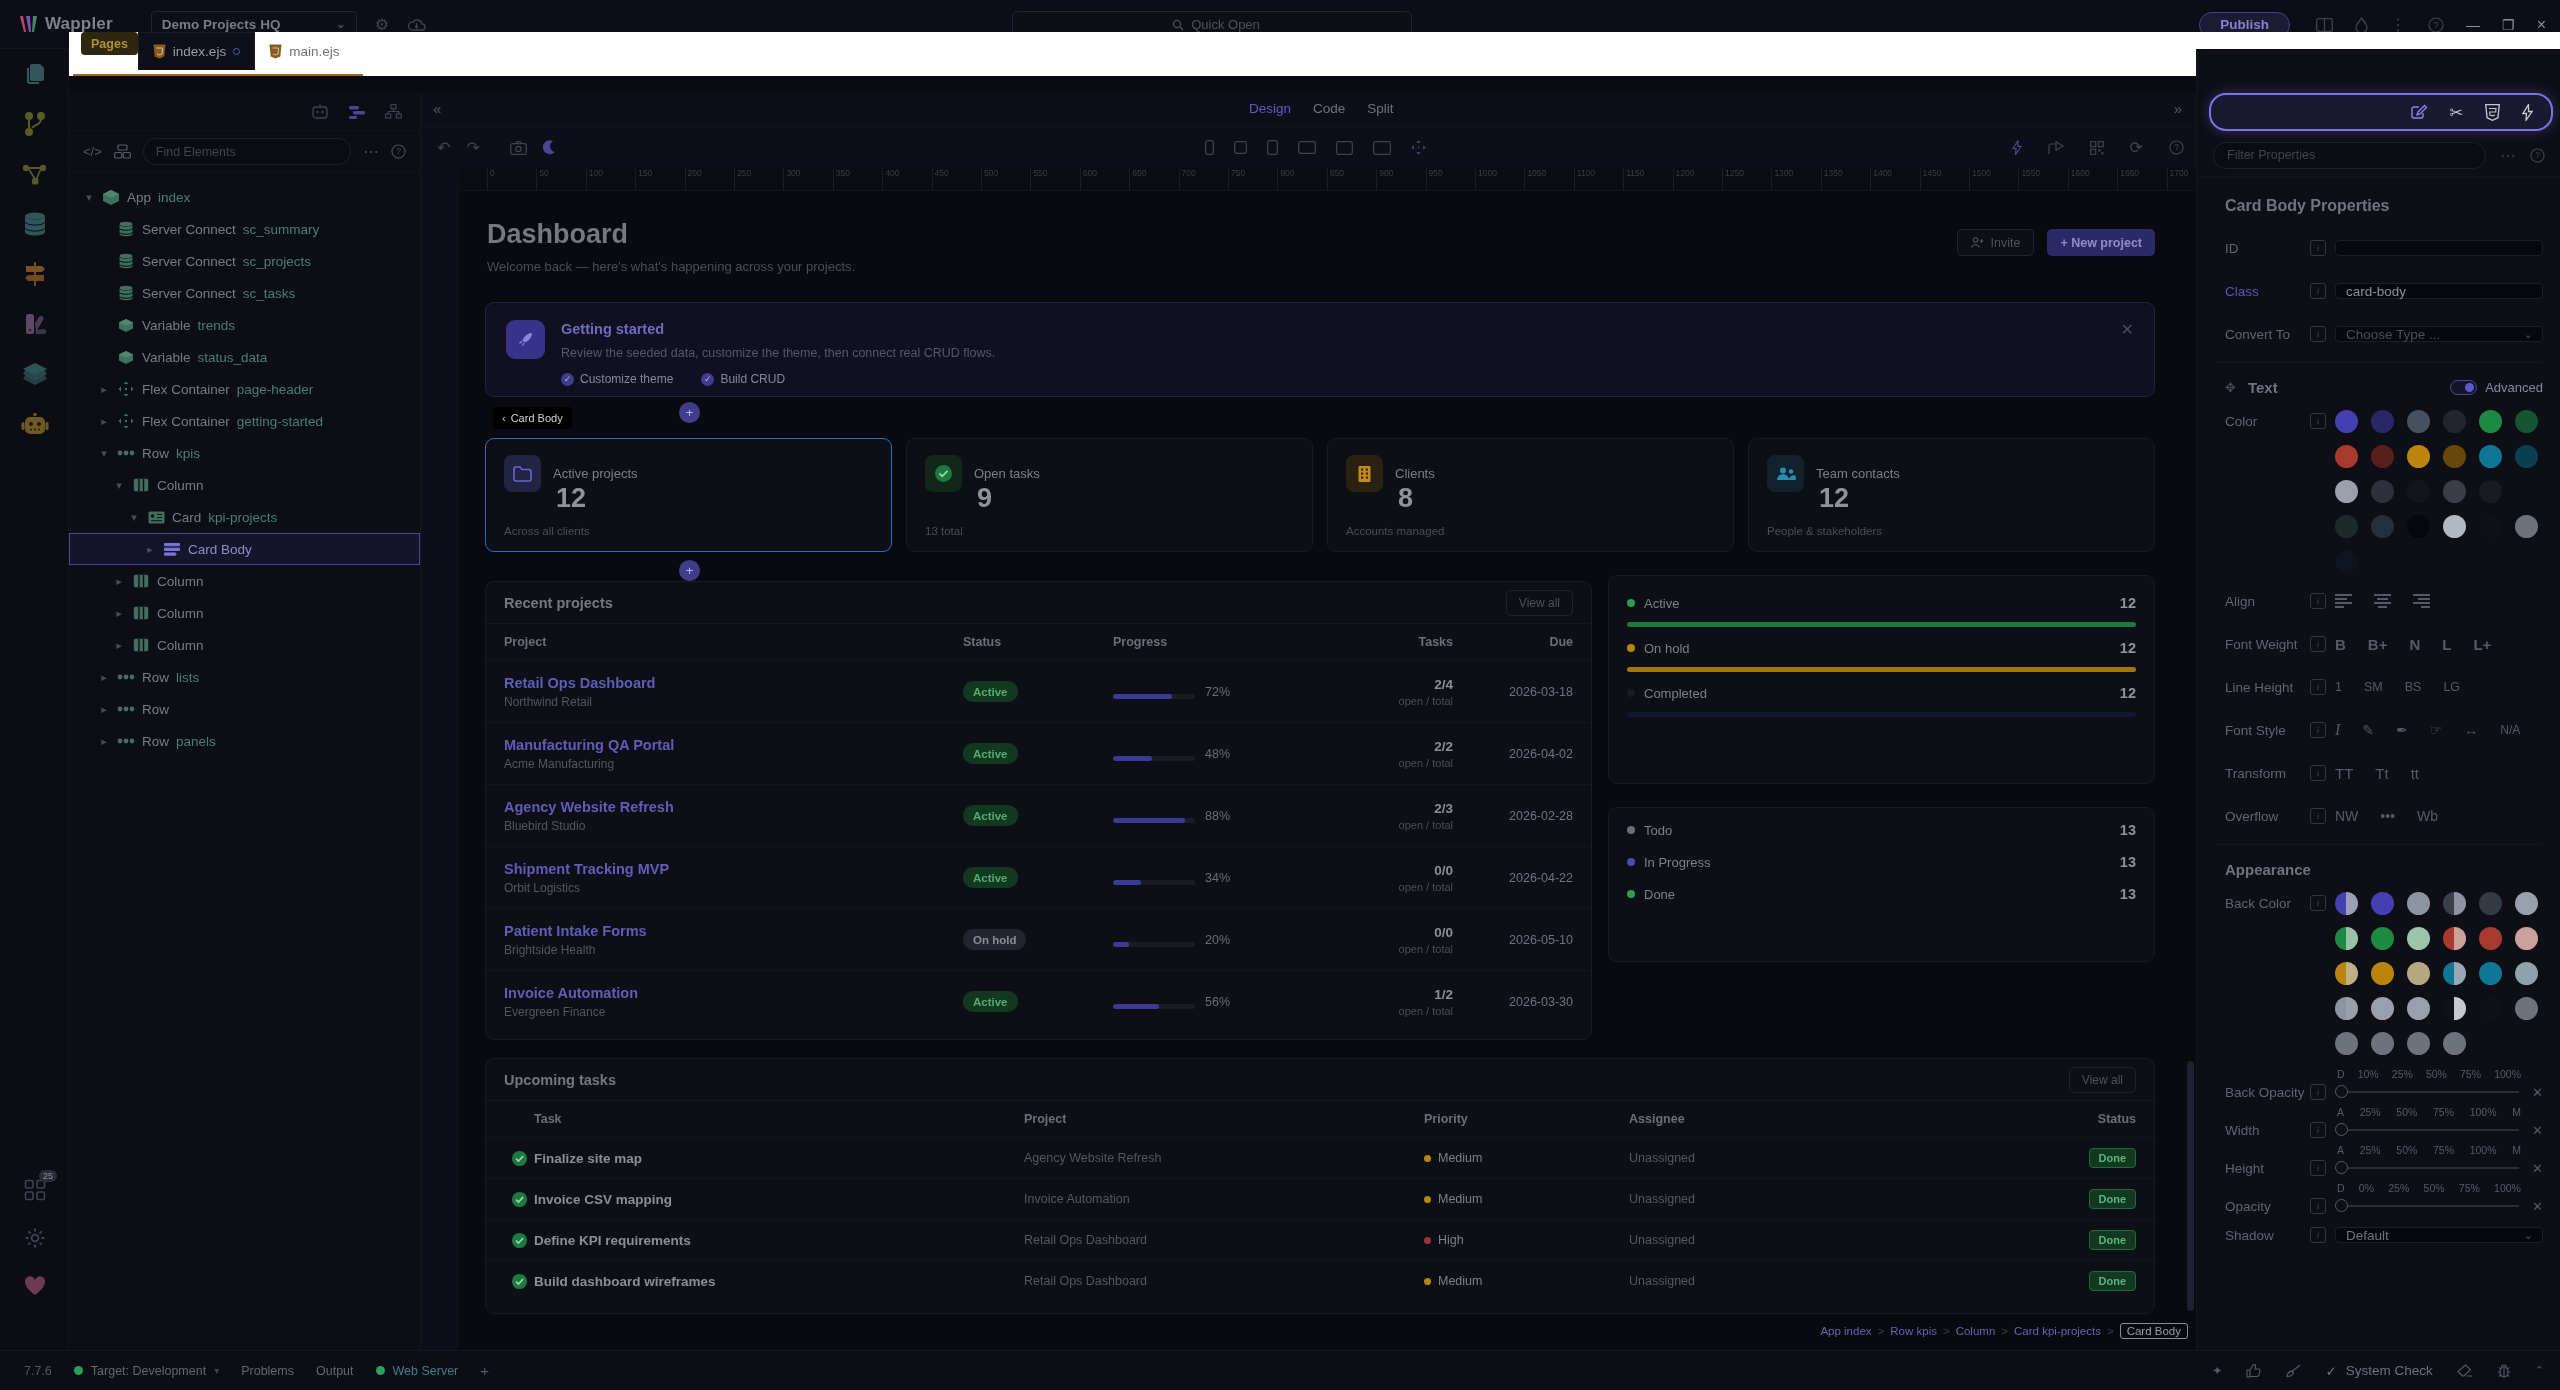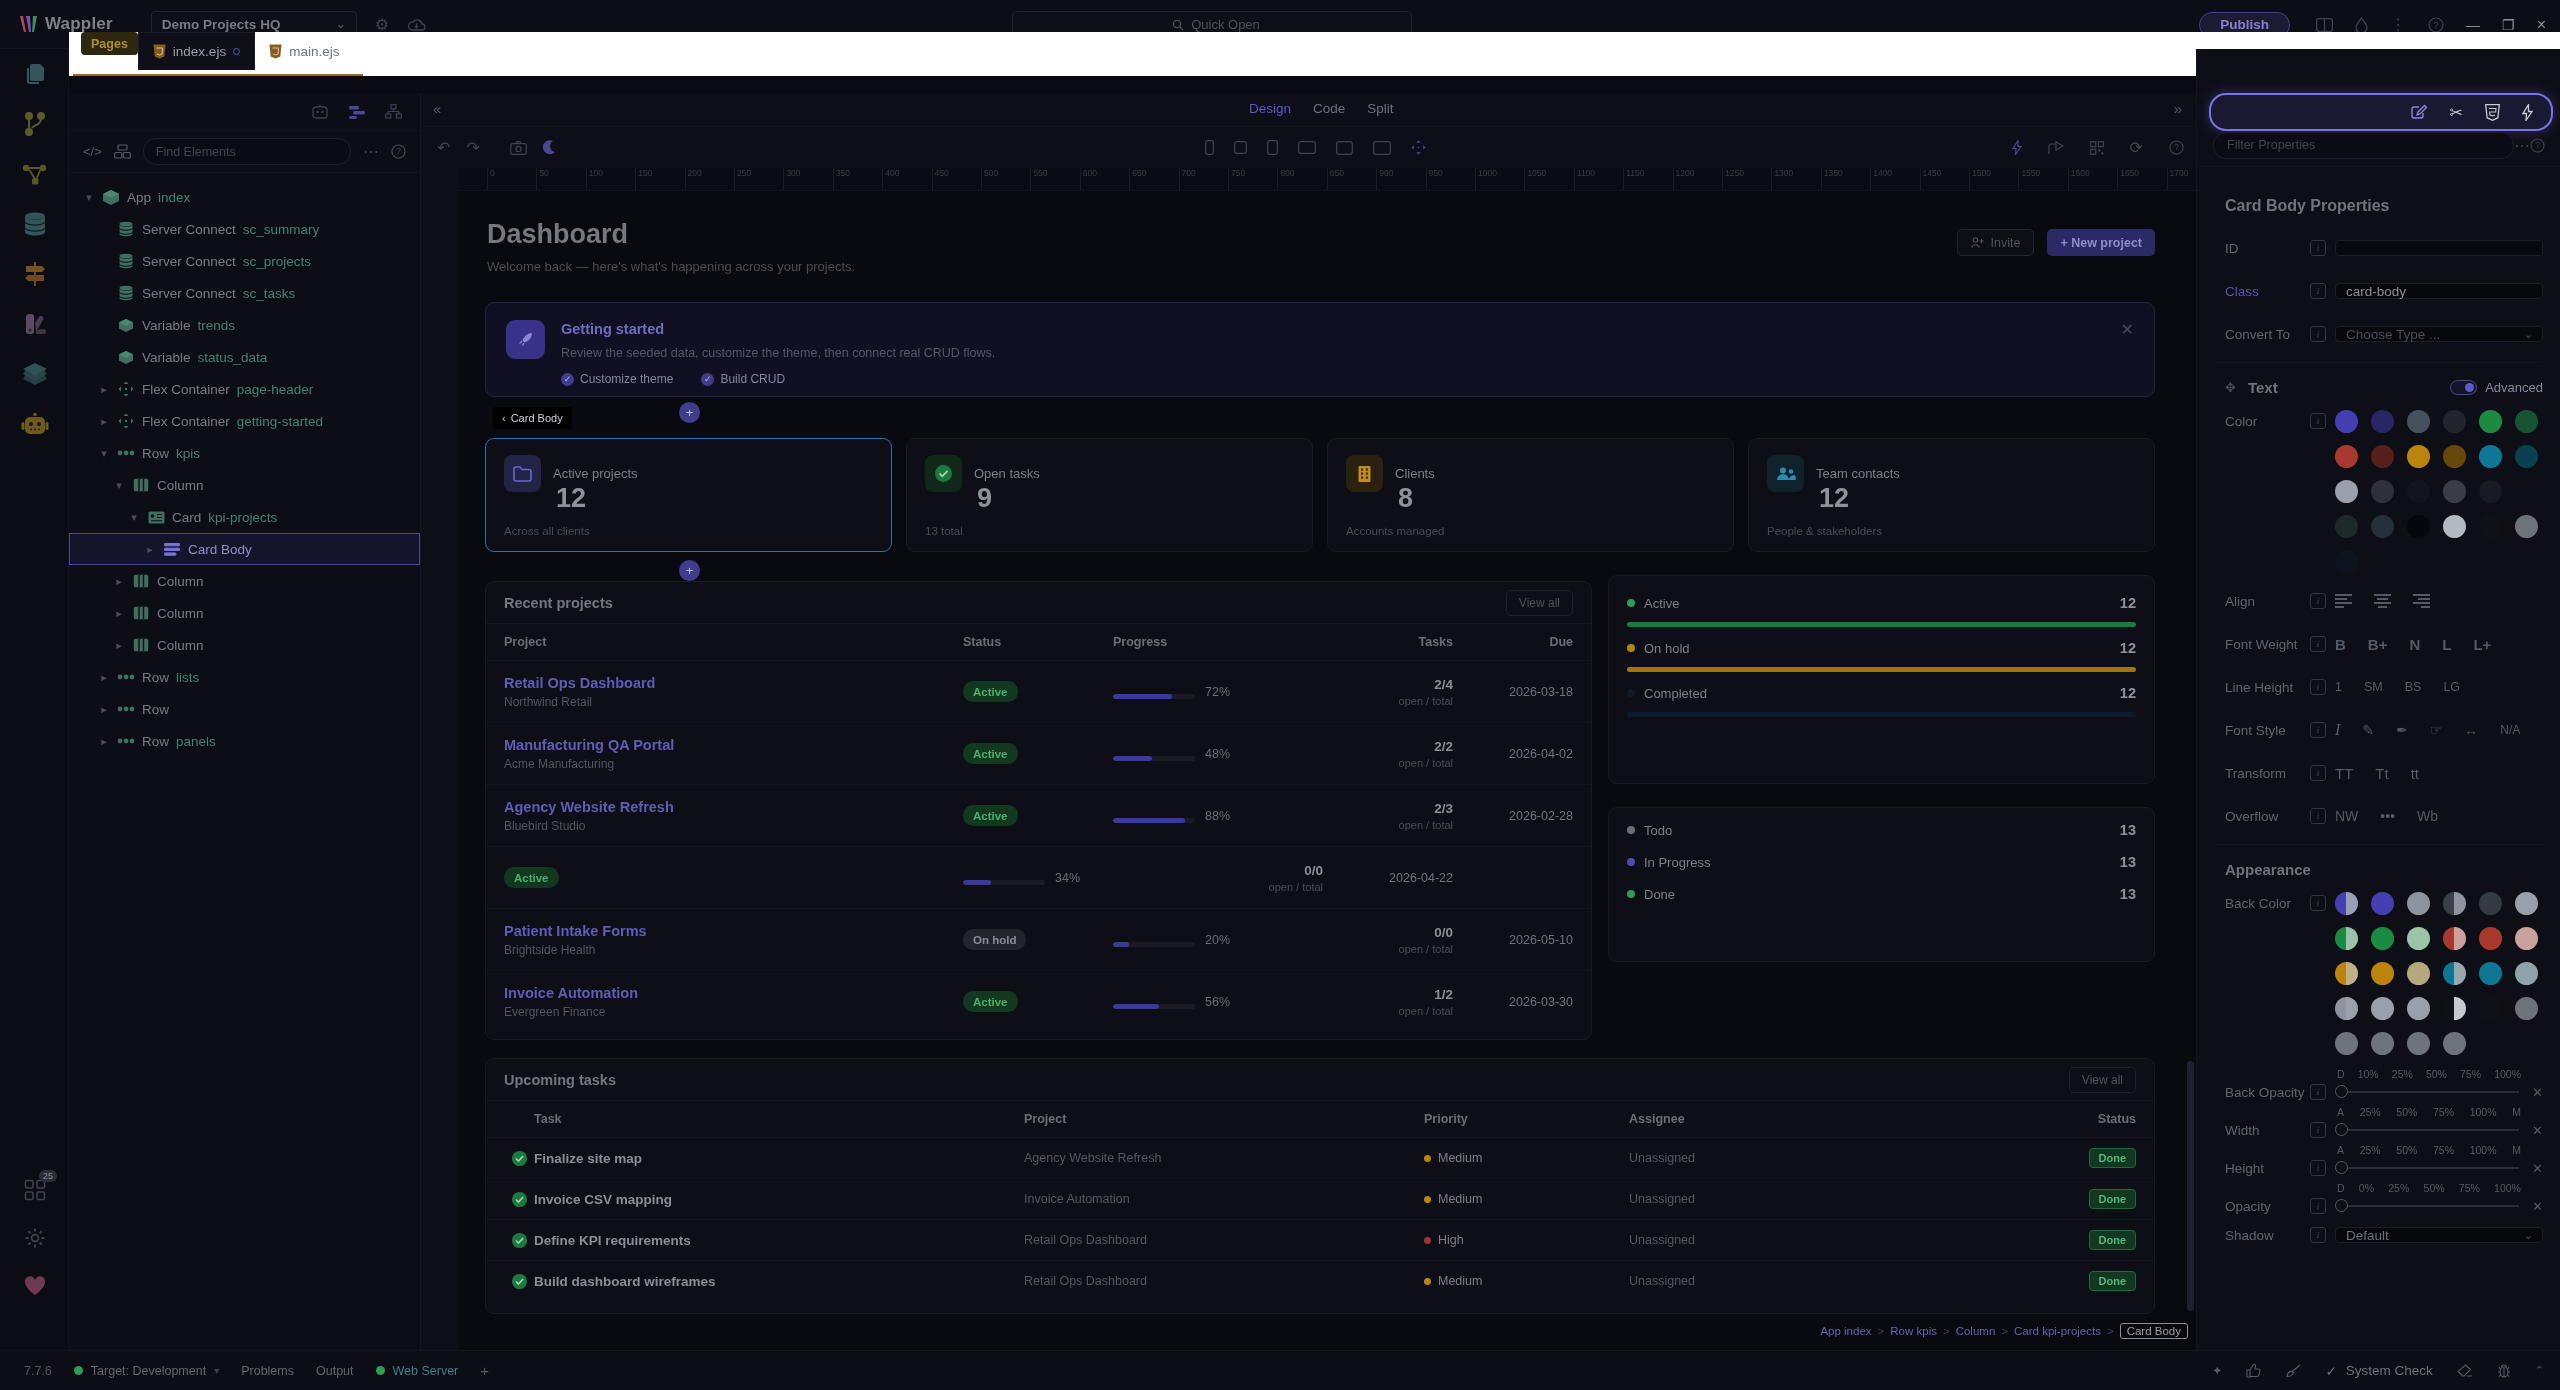--- a/index.html
+++ b/index.html
@@ -140,7 +140,7 @@
   .float-tb { position:absolute; left:12px; top:44px; width:344px; height:38px; background:#191932; border:2.5px solid #7b73e8; border-radius:17px; box-shadow:0 0 14px rgba(120,110,230,.35); display:flex; align-items:center; justify-content:flex-end; gap:22px; padding-right:18px; }
   .ft-ic { color:#c8cad2; font-size:16px; display:flex; align-items:center; }
   .ft-ic.purple { color:#8c84ea; }
-  .rfilter-row { position:absolute; left:0; top:75px; width:364px; height:43px; display:flex; align-items:center; padding:0 16px; border-bottom:1px solid #12131c; }
+  .rfilter-row { position:absolute; left:0; top:85px; width:364px; height:43px; display:flex; align-items:center; gap:14px; padding:0 16px; border-bottom:1px solid #12131c; }
   .rfilter { flex:1; height:27px; border:1px solid #1e1f2a; border-radius:13px; background:#0b0c13; display:flex; align-items:center; padding:0 13px; color:#41444d; font-size:12.5px; }
   .rprops { position:absolute; left:0; top:128px; width:364px; bottom:0; padding:20px 18px 0 28px; overflow:hidden; }
   .rp-heading { font-size:16px; font-weight:bold; color:#70737e; margin-bottom:18px; }

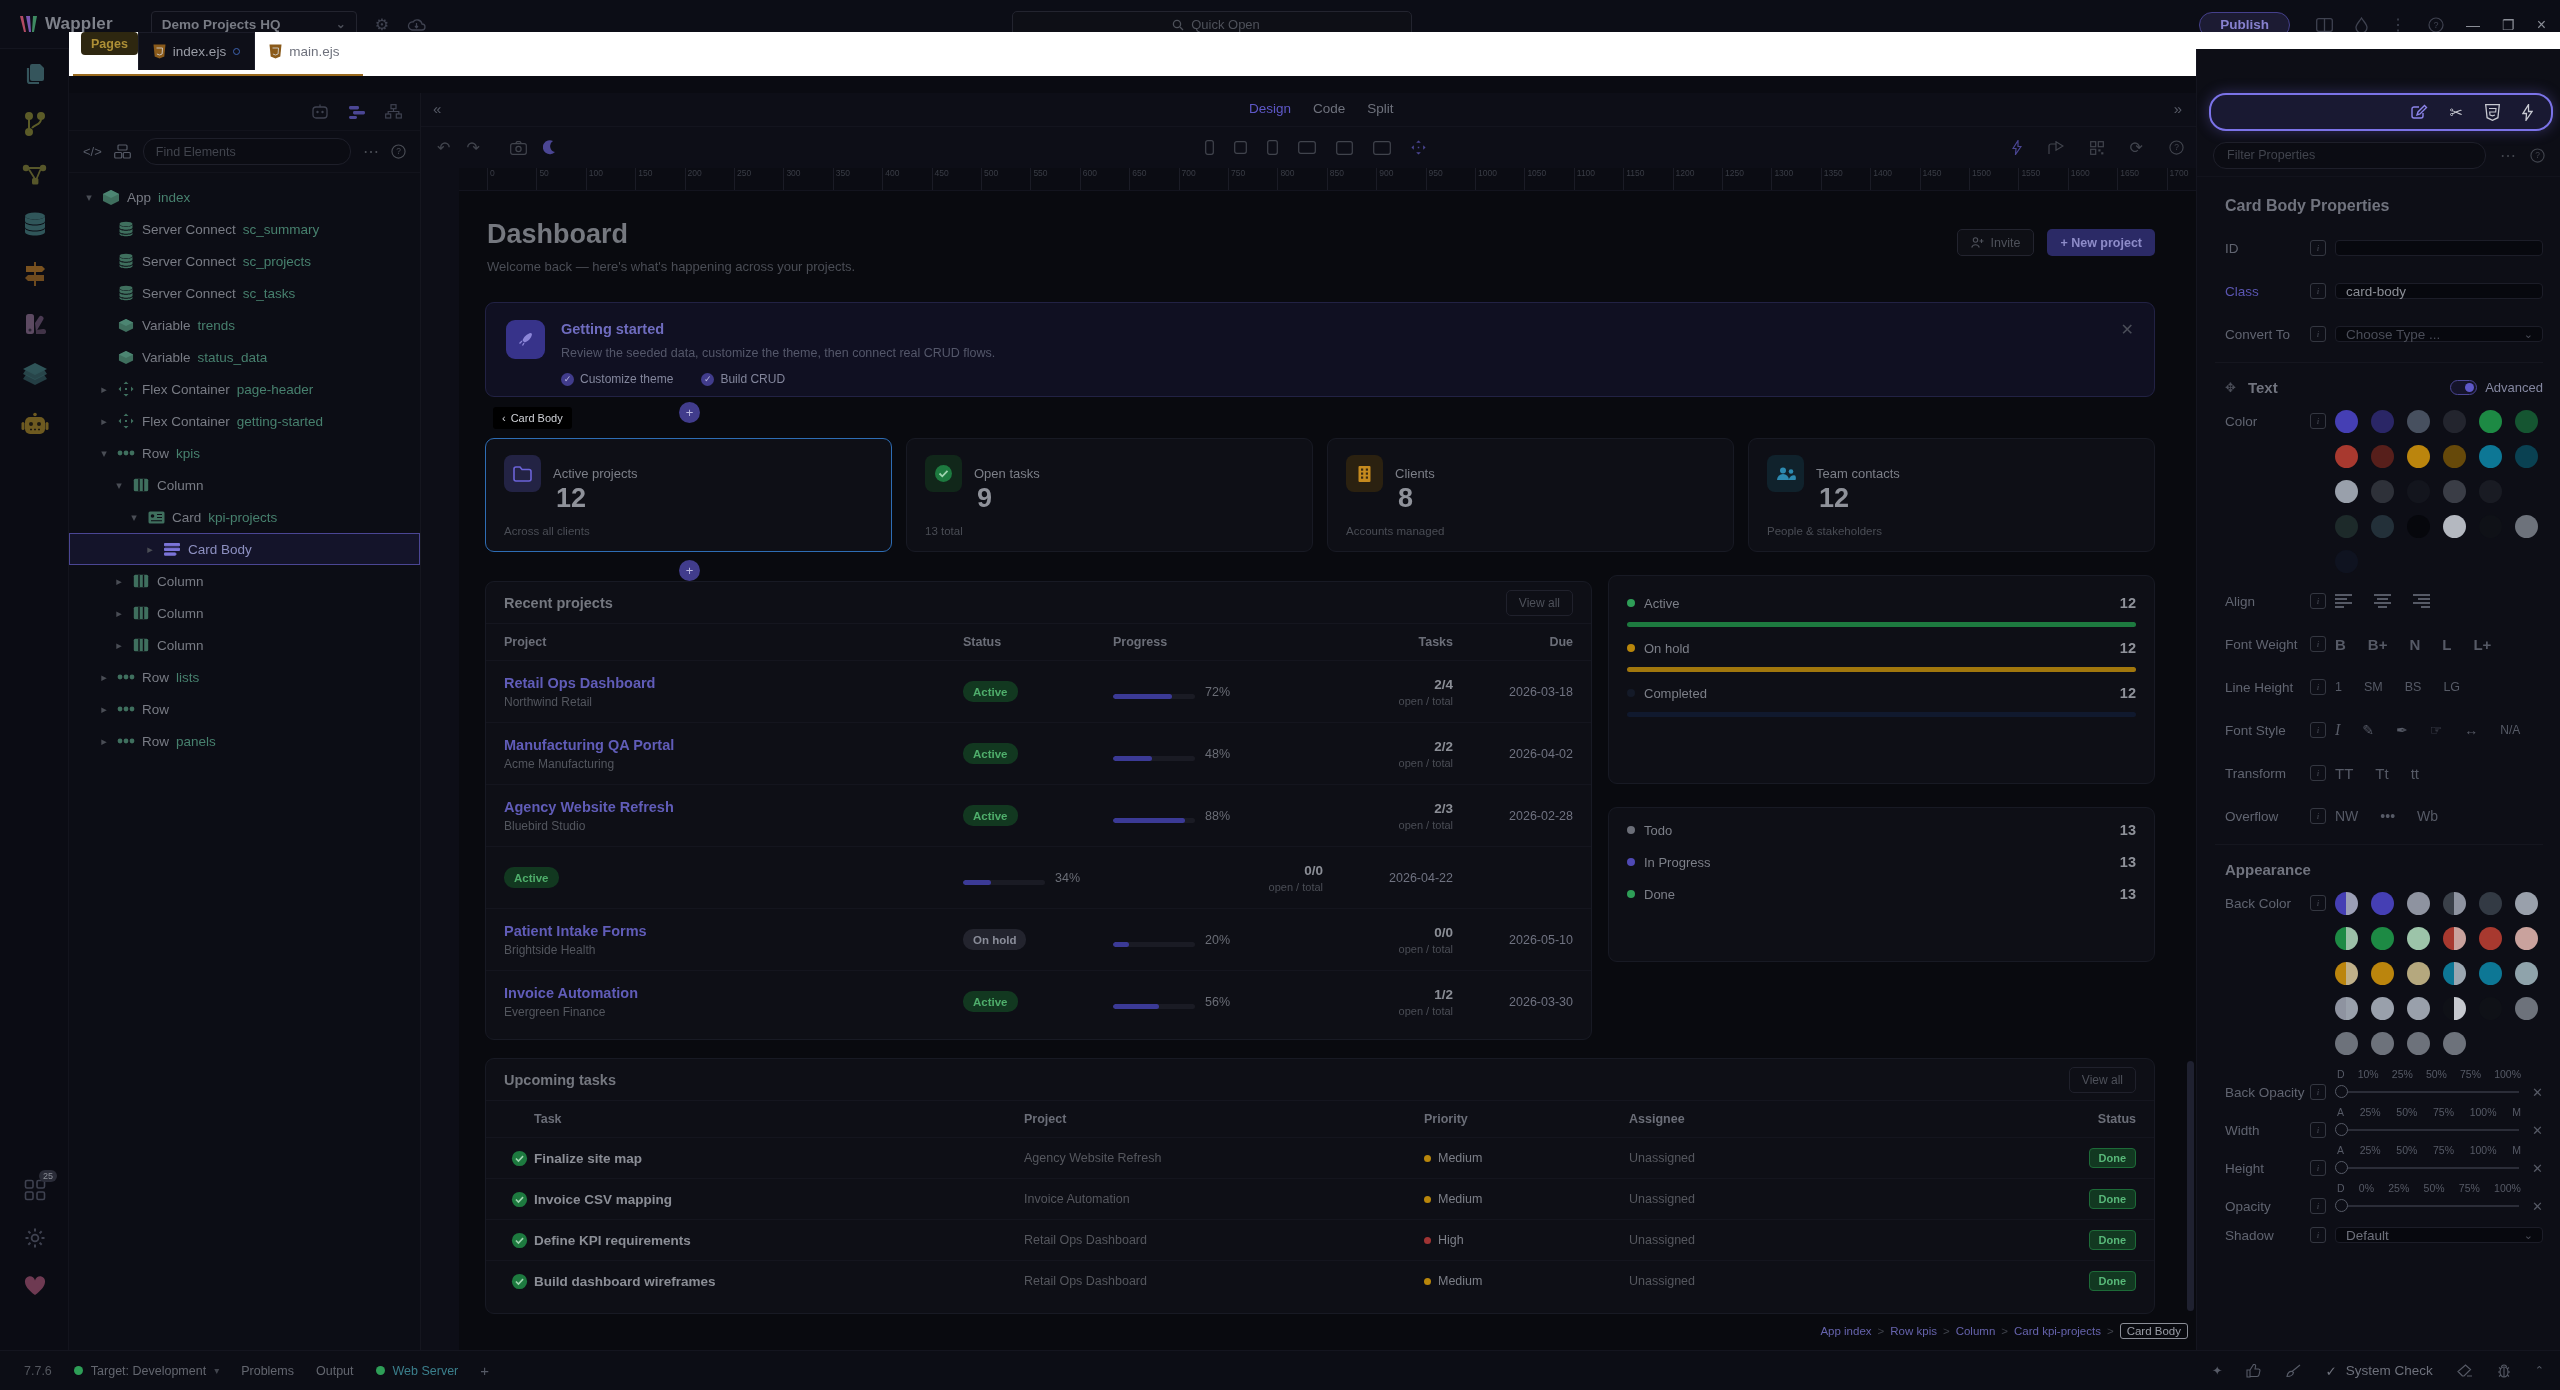--- a/index.html
+++ b/index.html
@@ -1027,6 +1027,10 @@
               <div class="due col-r">2026-02-28</div>
             </div>
             <div class="rp-row">
+              <div>
+                <div class="rp-name">Shipment Tracking MVP</div>
+                <div class="rp-client">Orbit Logistics</div>
+              </div>
               <span class="badge-st st-active">Active</span>
               <div class="prog">
                 <div class="prog-track">

